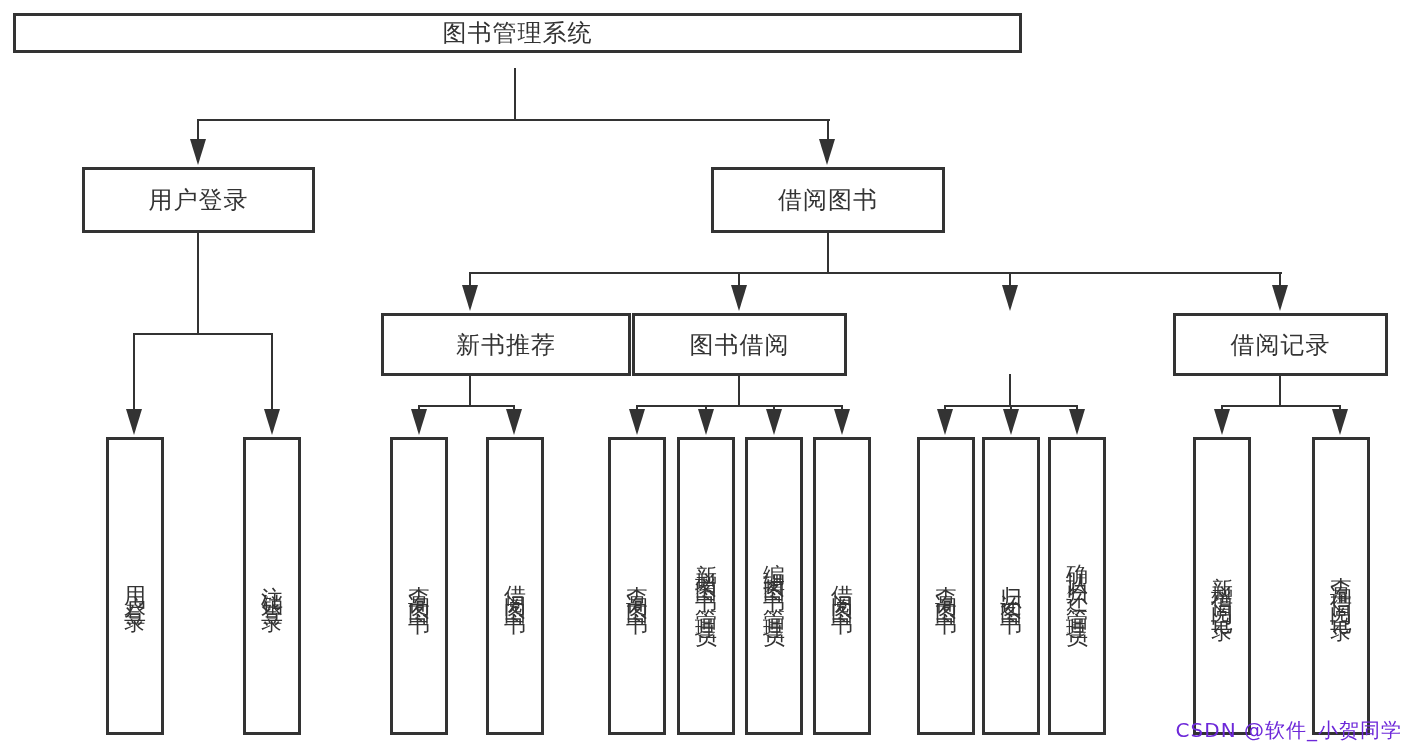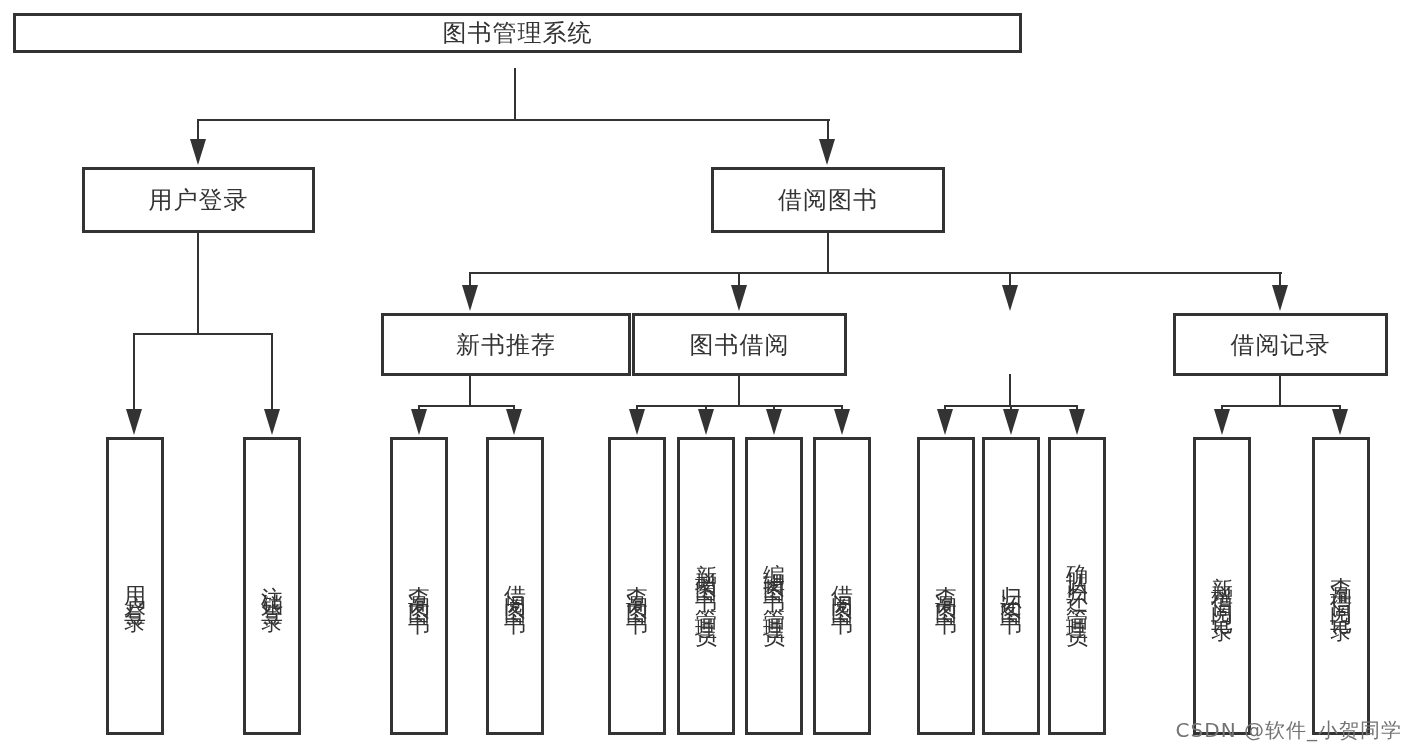--- a/index.html
+++ b/index.html
@@ -15,7 +15,7 @@
   .vl{position:absolute;width:2px;background:#333;}
   .ah{position:absolute;width:0;height:0;border-left:8px solid transparent;
       border-right:8px solid transparent;border-top:26px solid #333;}
-  .watermark{position:absolute;right:3px;bottom:3px;font-size:20px;color:#737373;
+  .watermark{position:absolute;right:3px;bottom:3px;font-size:20px;color:#6d28d9;
              letter-spacing:1px;white-space:nowrap;}
 </style>
 </head>

